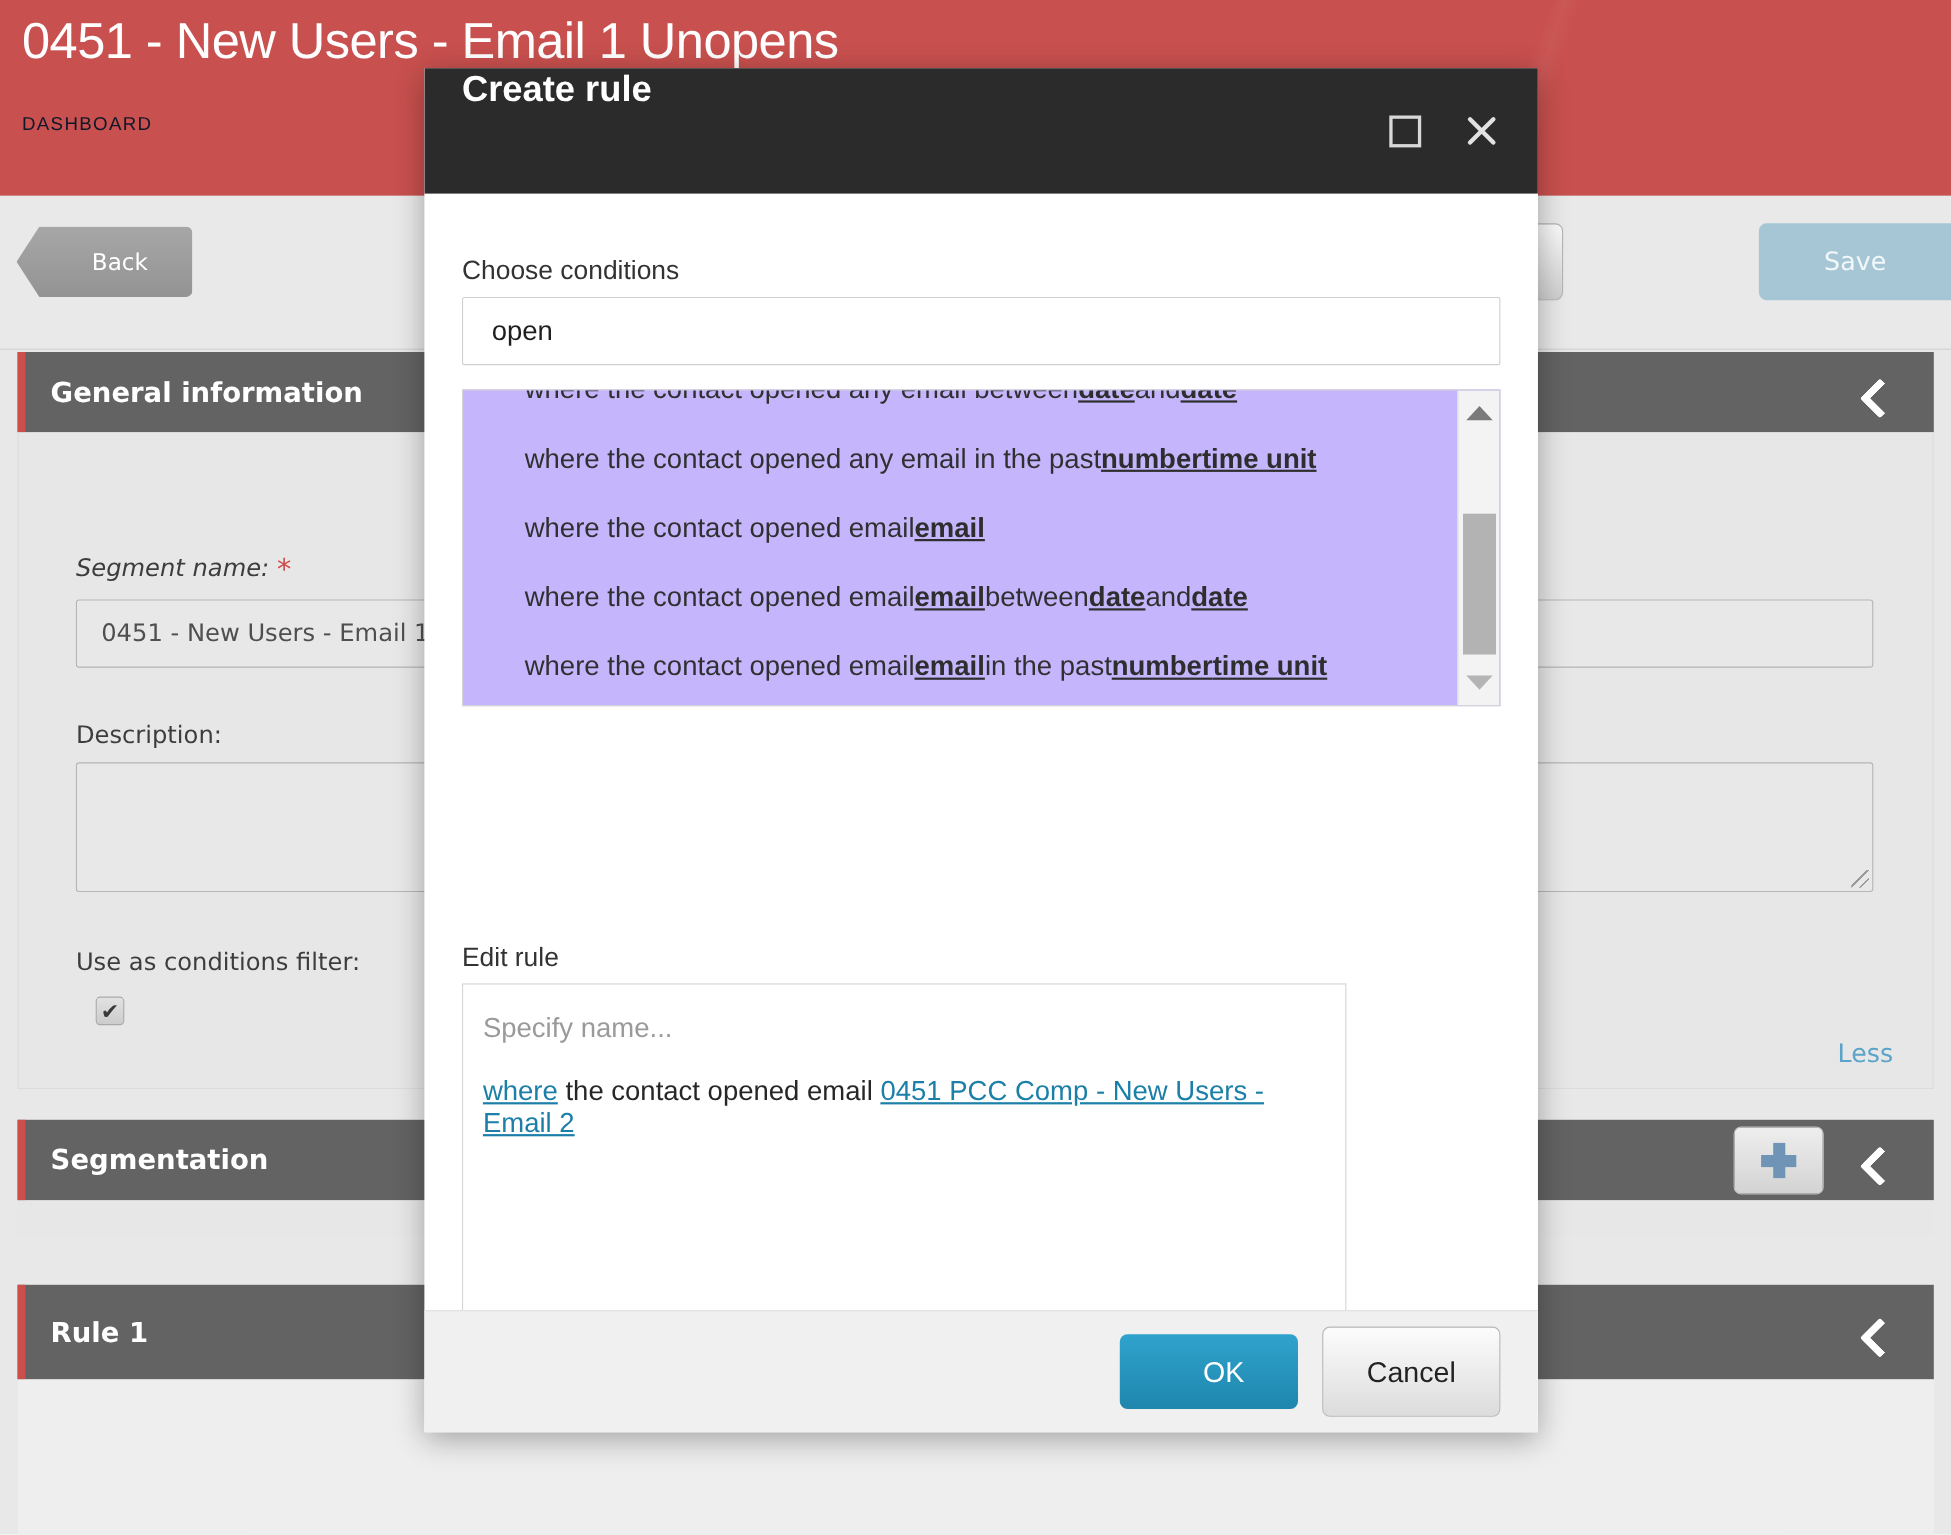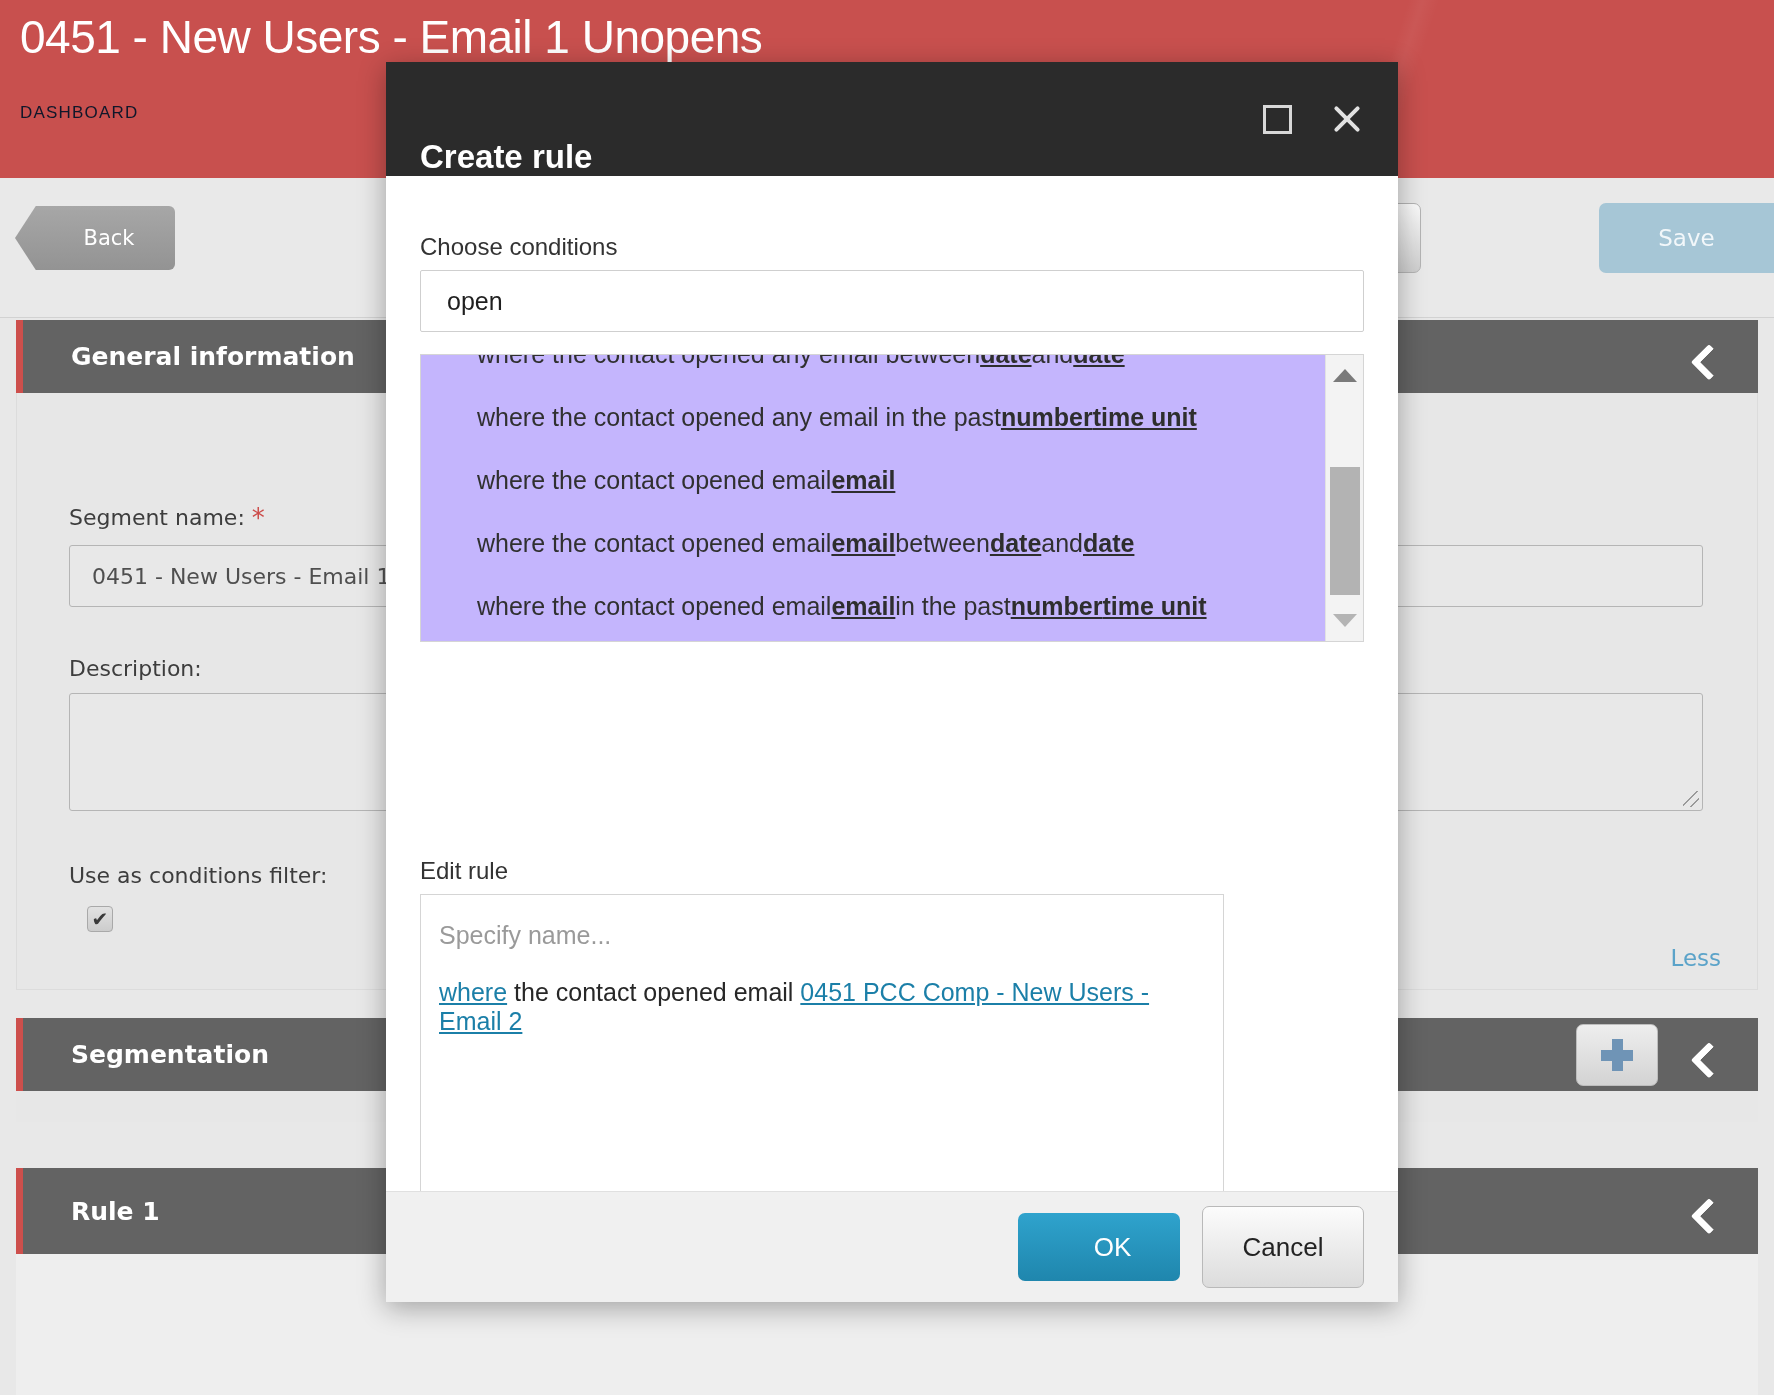--- a/index.html
+++ b/index.html
@@ -300,7 +300,7 @@
     height: 114px;
     background: #2b2b2b;
     display: flex;
-    align-items: flex-end;
+    align-items: flex-start;
     padding: 0 28px 0 34px;
     position: relative;
   }

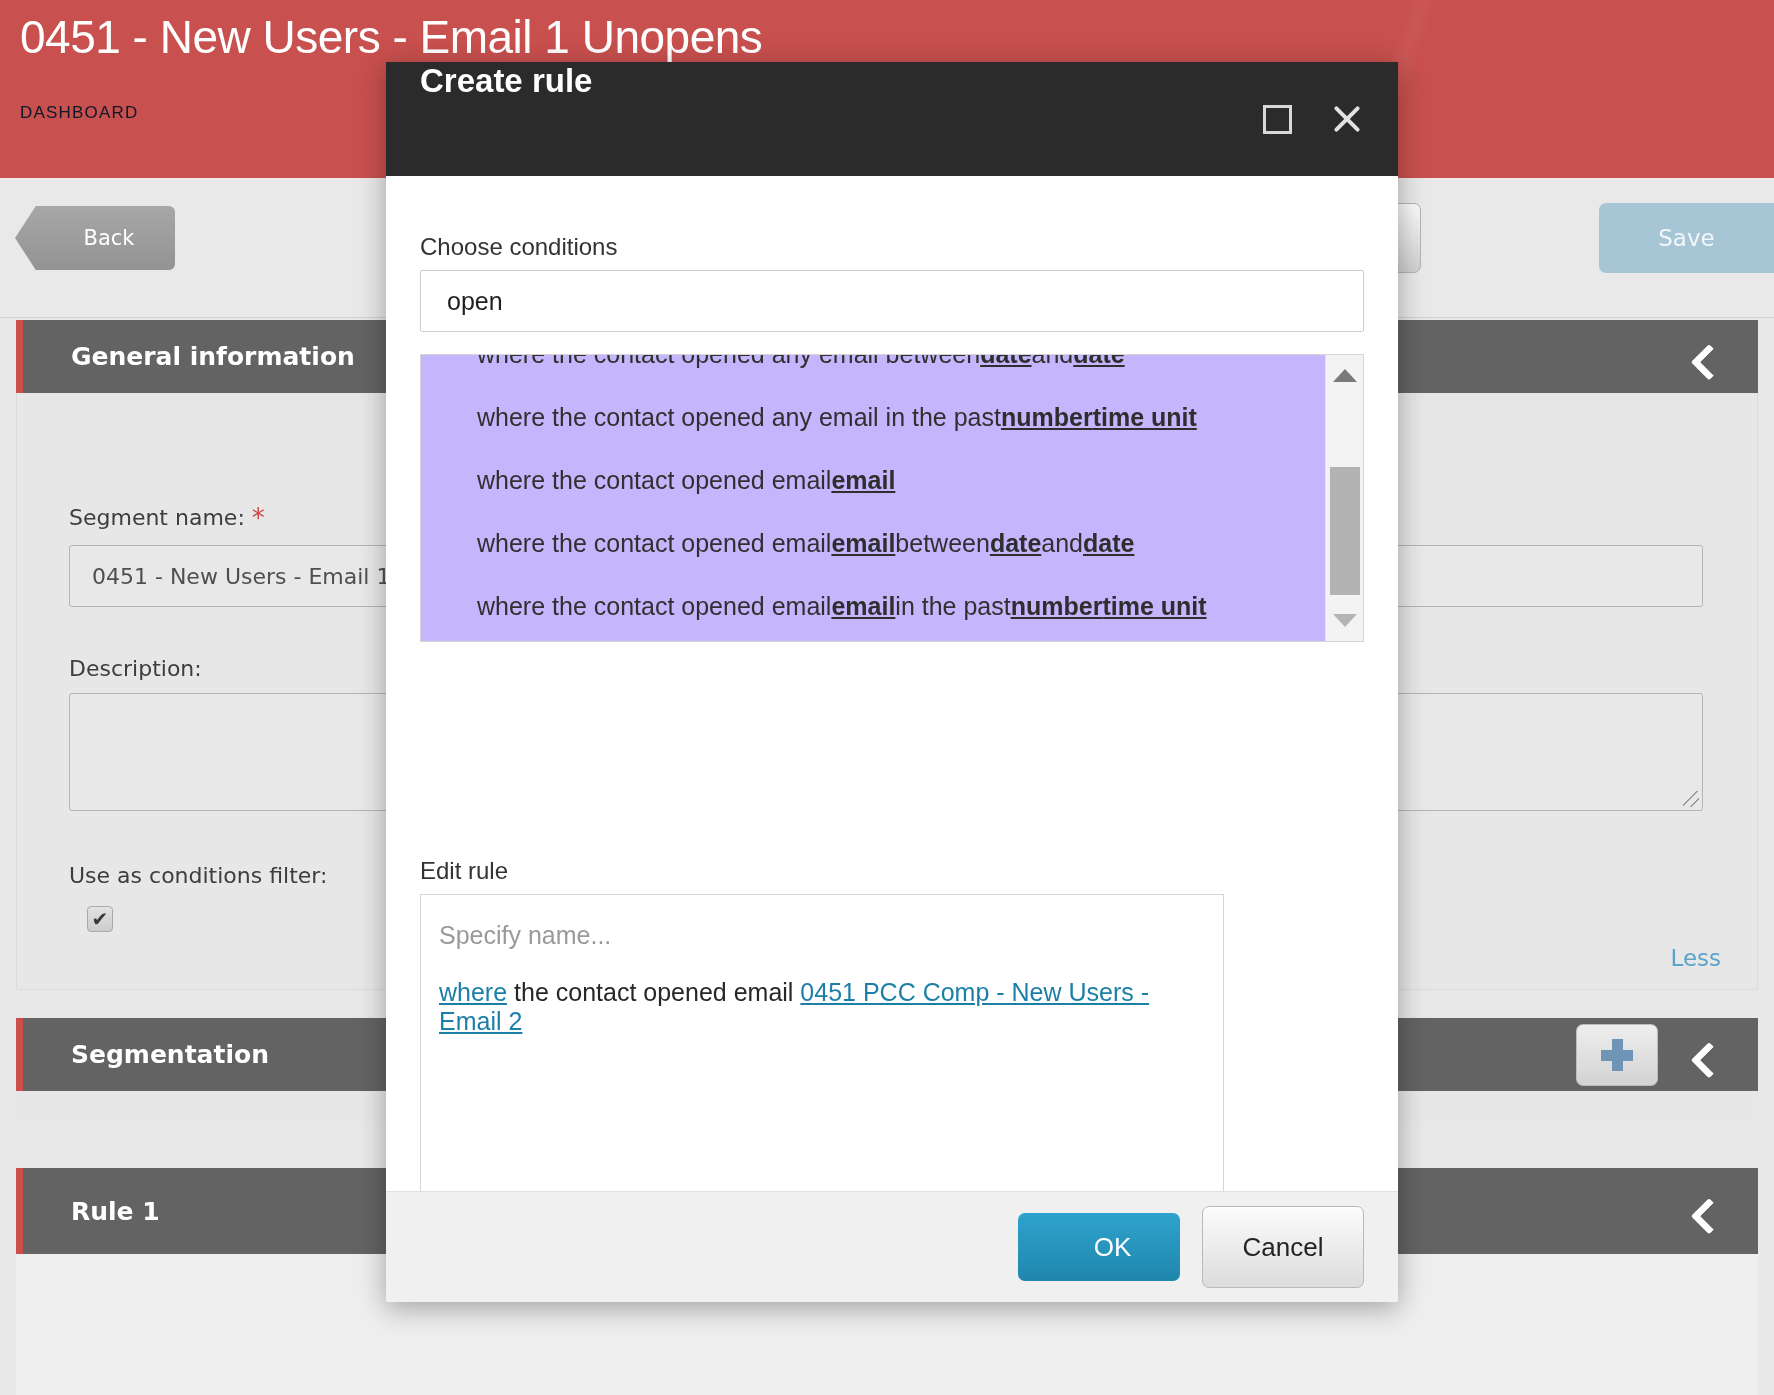--- a/index.html
+++ b/index.html
@@ -164,7 +164,7 @@
     font-size: 25px;
     font-weight: bold;
     font-family: "DejaVu Sans", sans-serif;
-    padding-left: 48px;
+    padding-left: 23px;
     position: relative;
   }
   .chevron-up {

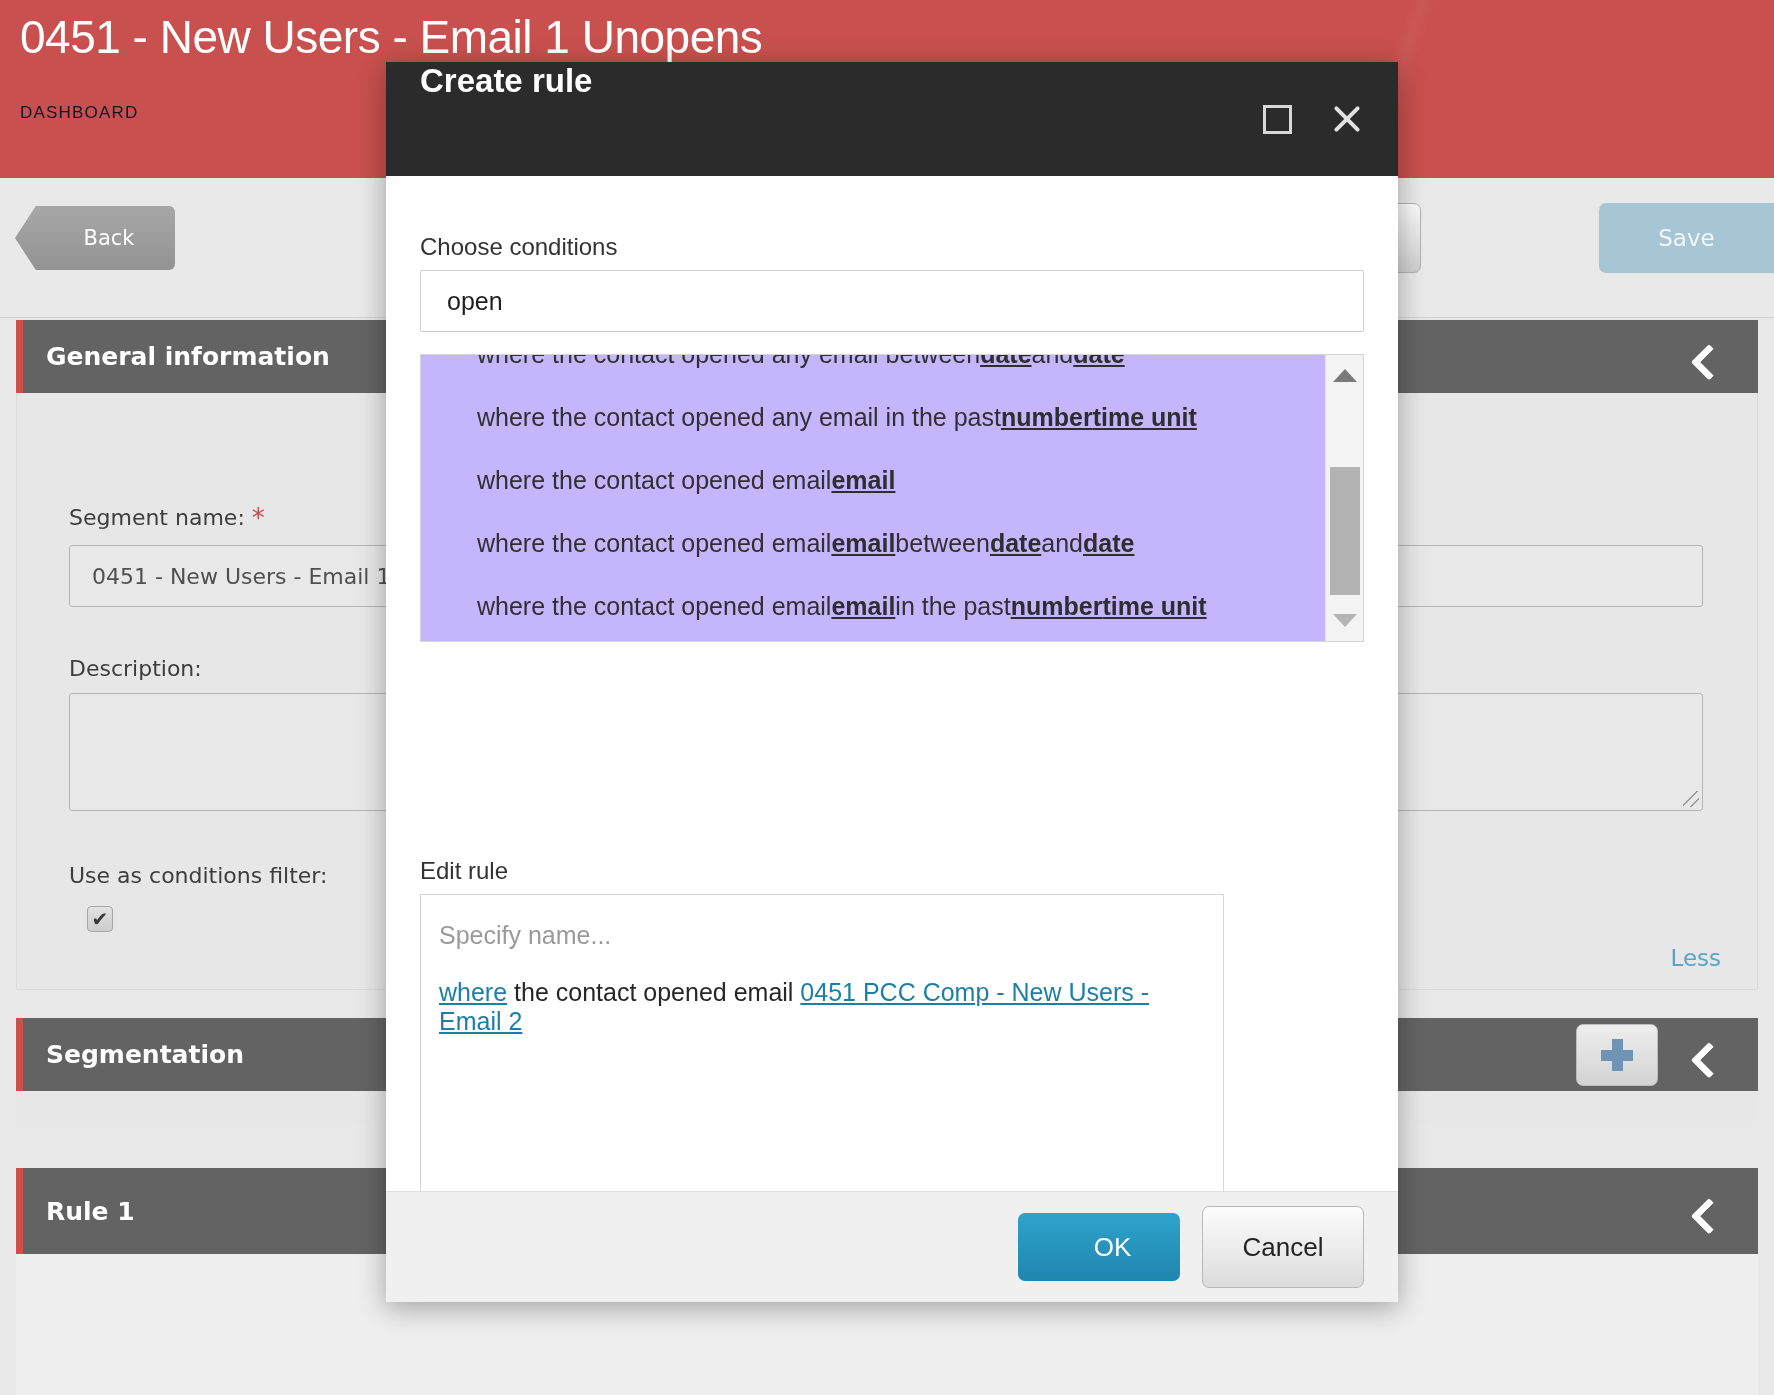--- a/index.html
+++ b/index.html
@@ -515,7 +515,7 @@
     <span class="chevron-up"></span>
   </div>
   <div id="general-body">
-    <div class="field-label" style="top:112px; left:52px;">
+    <div class="field-label" style="top:112px; left:52px;font-style:italic;">
       <span>Segment name:</span>
       <span class="req-star">*</span>
     </div>

